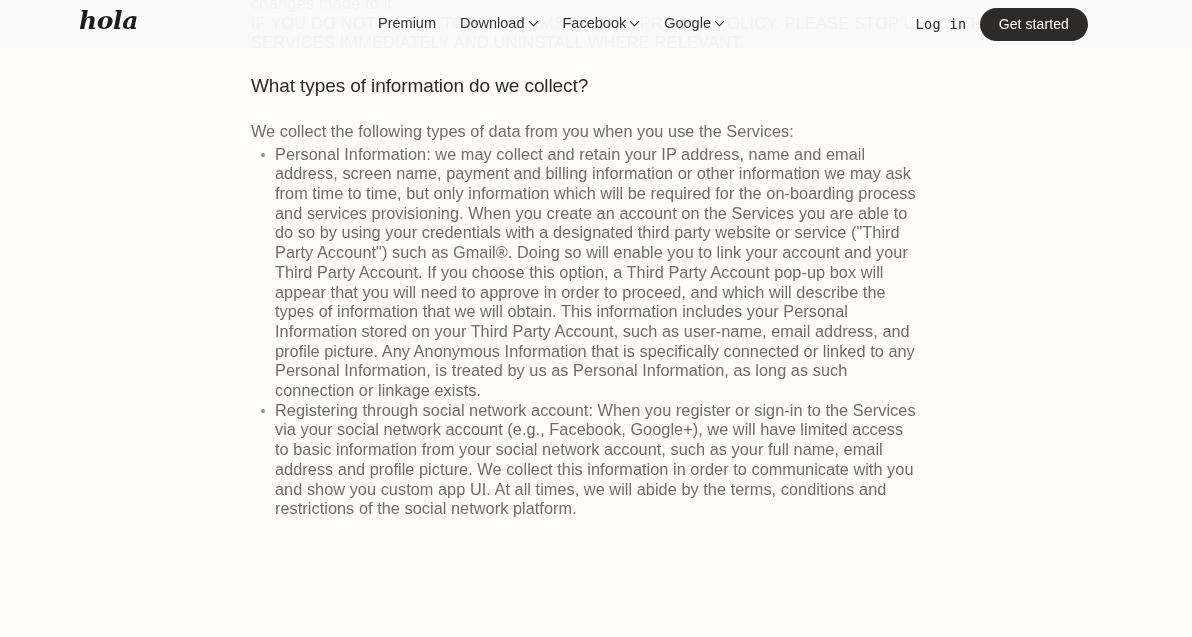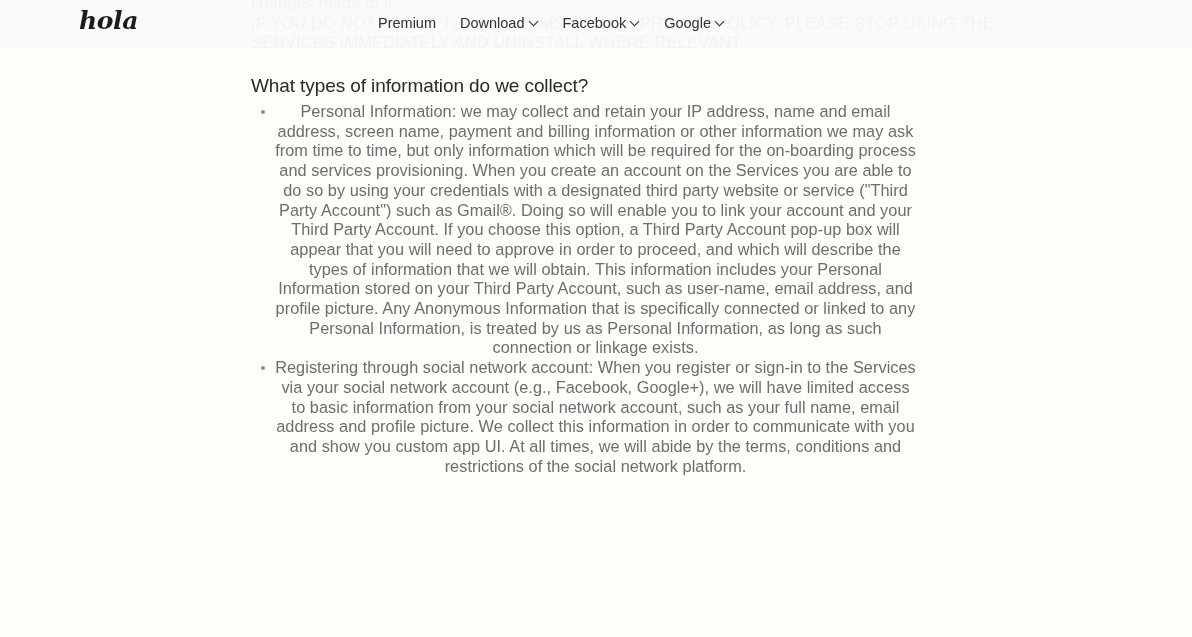--- a/index.html
+++ b/index.html
@@ -214,6 +214,10 @@
     </div>
   </nav>
 
+  <div class="header-actions">
+    <span class="login-link">Log in</span>
+    <button class="cta-button">Get started</button>
+  </div>
 </header>
 
 <main class="doc">

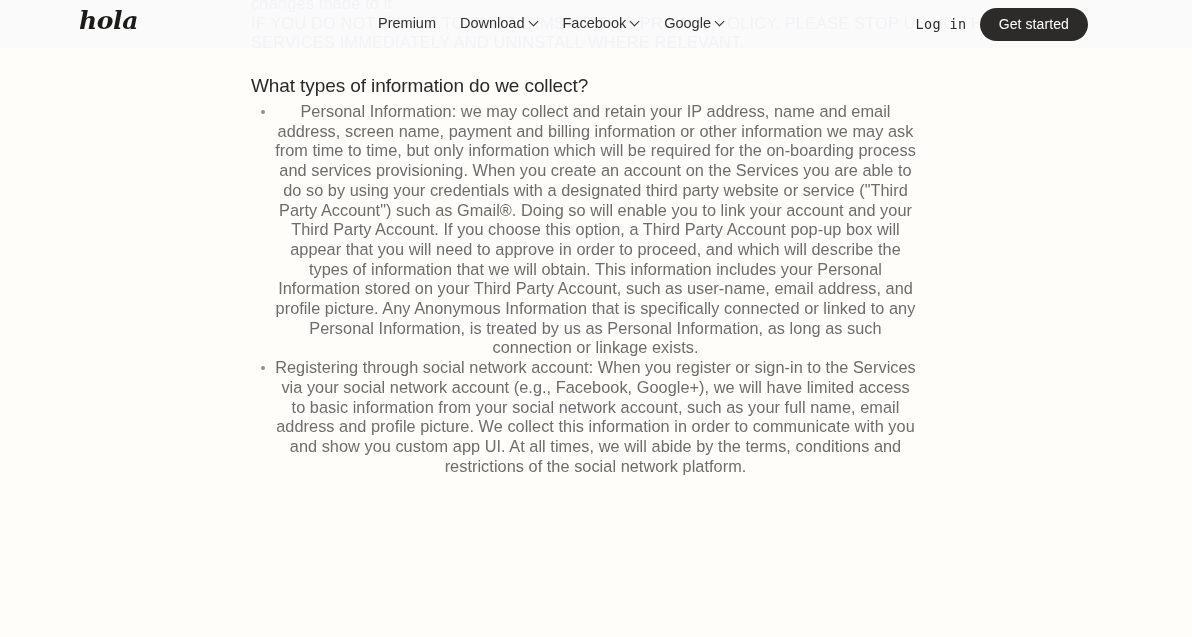--- a/index.html
+++ b/index.html
@@ -222,6 +222,7 @@
 
 <main class="doc">
   <h2 class="doc-heading">What types of information do we collect?</h2>
+  <p class="doc-intro">We collect the following types of data from you when you use the Services:</p>
   <ul class="doc-list">
     <li>Personal Information: we may collect and retain your IP address, name and email address, screen name, payment and billing information or other information we may ask from time to time, but only information which will be required for the on-boarding process and services provisioning. When you create an account on the Services you are able to do so by using your credentials with a designated third party website or service ("Third Party Account") such as Gmail®. Doing so will enable you to link your account and your Third Party Account. If you choose this option, a Third Party Account pop-up box will appear that you will need to approve in order to proceed, and which will describe the types of information that we will obtain. This information includes your Personal Information stored on your Third Party Account, such as user-name, email address, and profile picture. Any Anonymous Information that is specifically connected or linked to any Personal Information, is treated by us as Personal Information, as long as such connection or linkage exists.</li>
     <li>Registering through social network account: When you register or sign-in to the Services via your social network account (e.g., Facebook, Google+), we will have limited access to basic information from your social network account, such as your full name, email address and profile picture. We collect this information in order to communicate with you and show you custom app UI. At all times, we will abide by the terms, conditions and restrictions of the social network platform.</li>

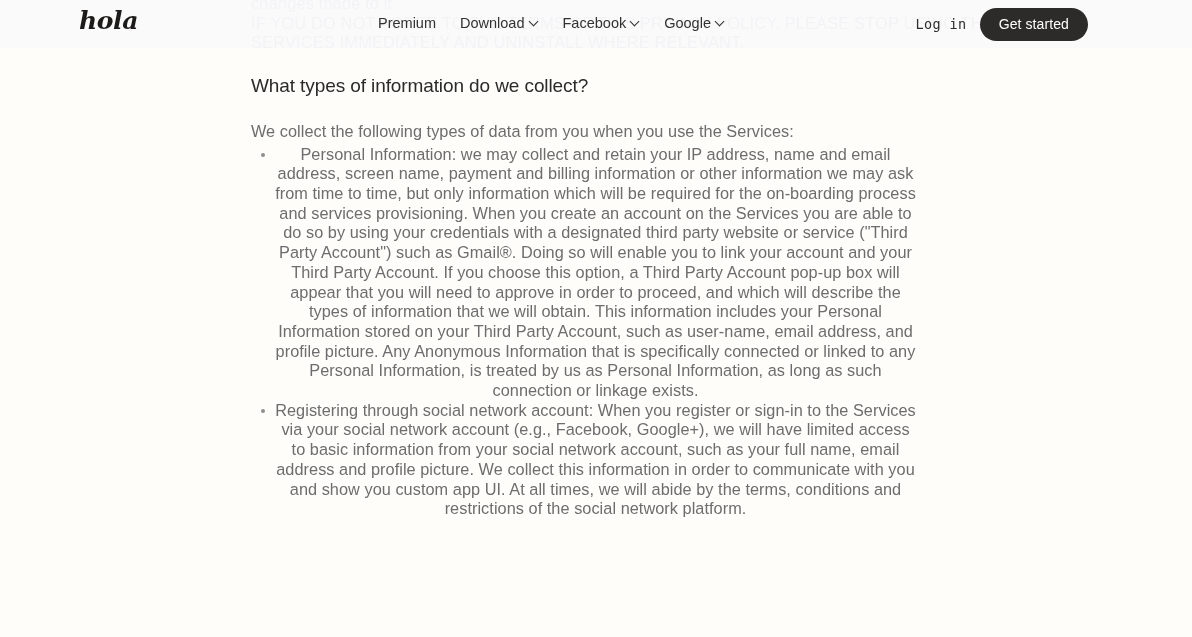--- a/index.html
+++ b/index.html
@@ -160,7 +160,6 @@
   .doc-list {
     list-style: none;
     margin-top: 3px;
-    text-align: center;
   }
   .doc-list li {
     position: relative;

